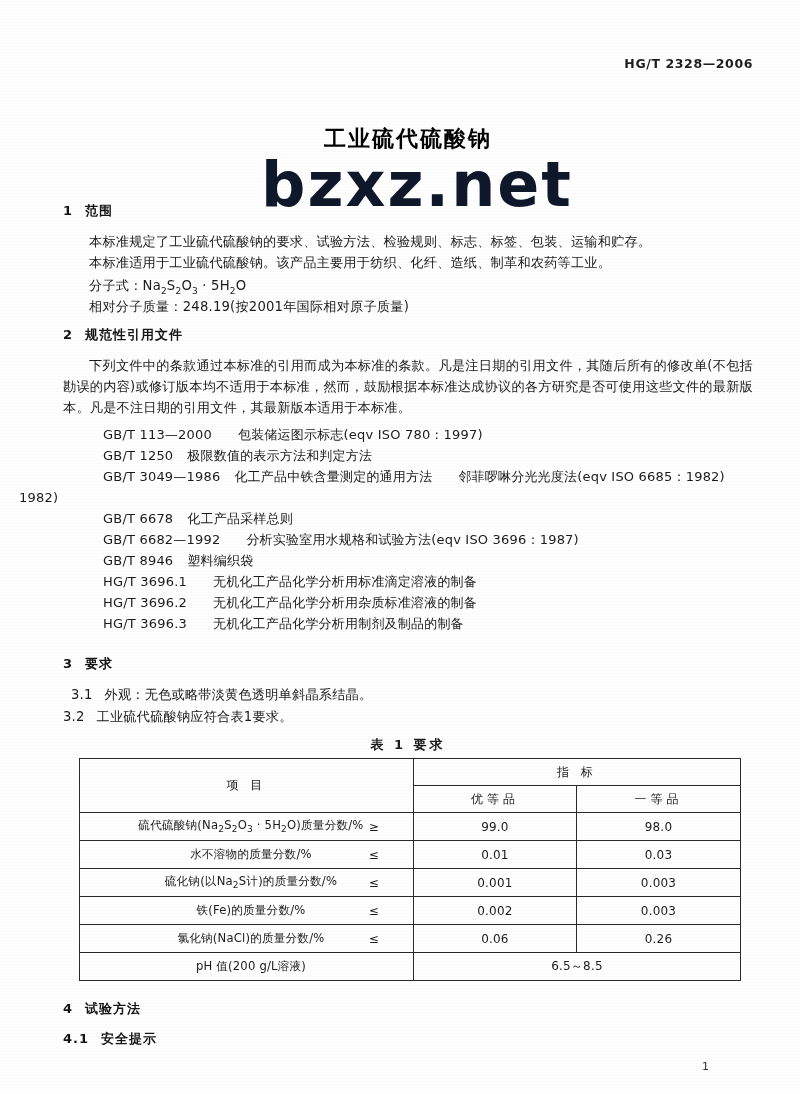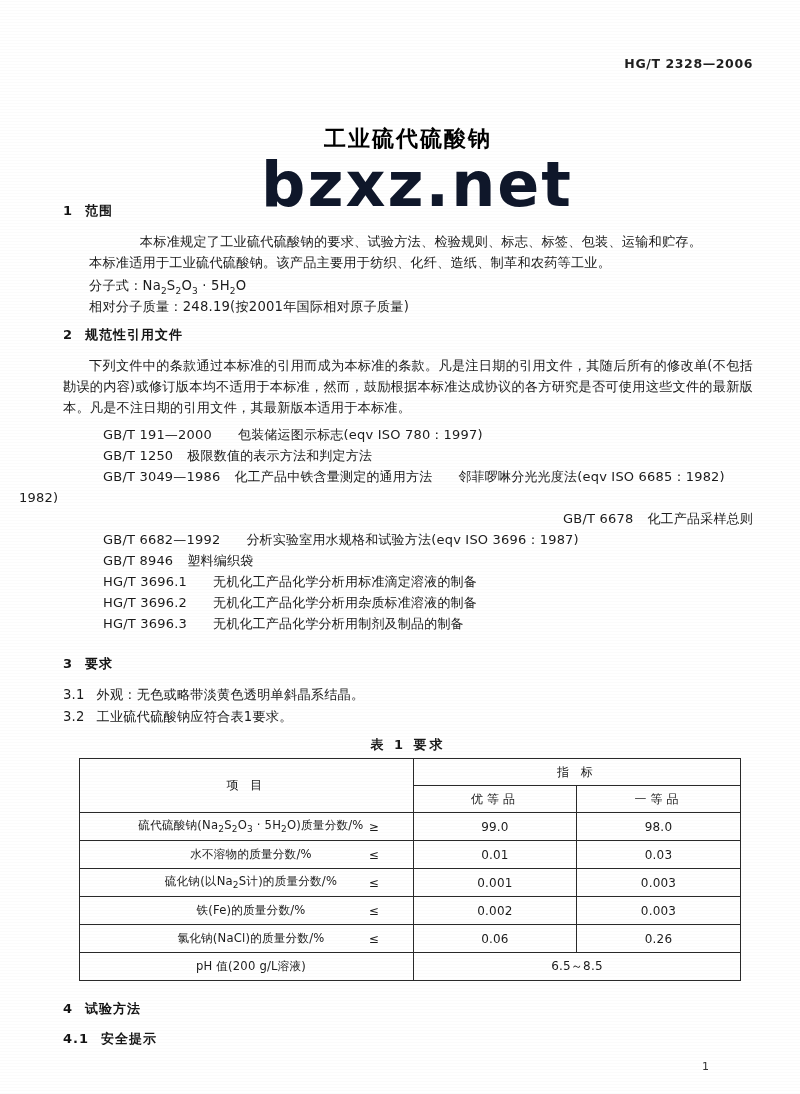--- a/index.html
+++ b/index.html
@@ -173,7 +173,7 @@
         <span class="num">1</span><span>范围</span>
       </div>
 
-      <div class="para indent" style="top:231px;text-align:center;">本标准规定了工业硫代硫酸钠的要求、试验方法、检验规则、标志、标签、包装、运输和贮存。</div>
+      <div class="para indent" style="top:231px;">本标准规定了工业硫代硫酸钠的要求、试验方法、检验规则、标志、标签、包装、运输和贮存。</div>
       <div class="para indent" style="top:252px;">本标准适用于工业硫代硫酸钠。该产品主要用于纺织、化纤、造纸、制革和农药等工业。</div>
 
       <div class="para" style="top:275px; text-indent:26px;">

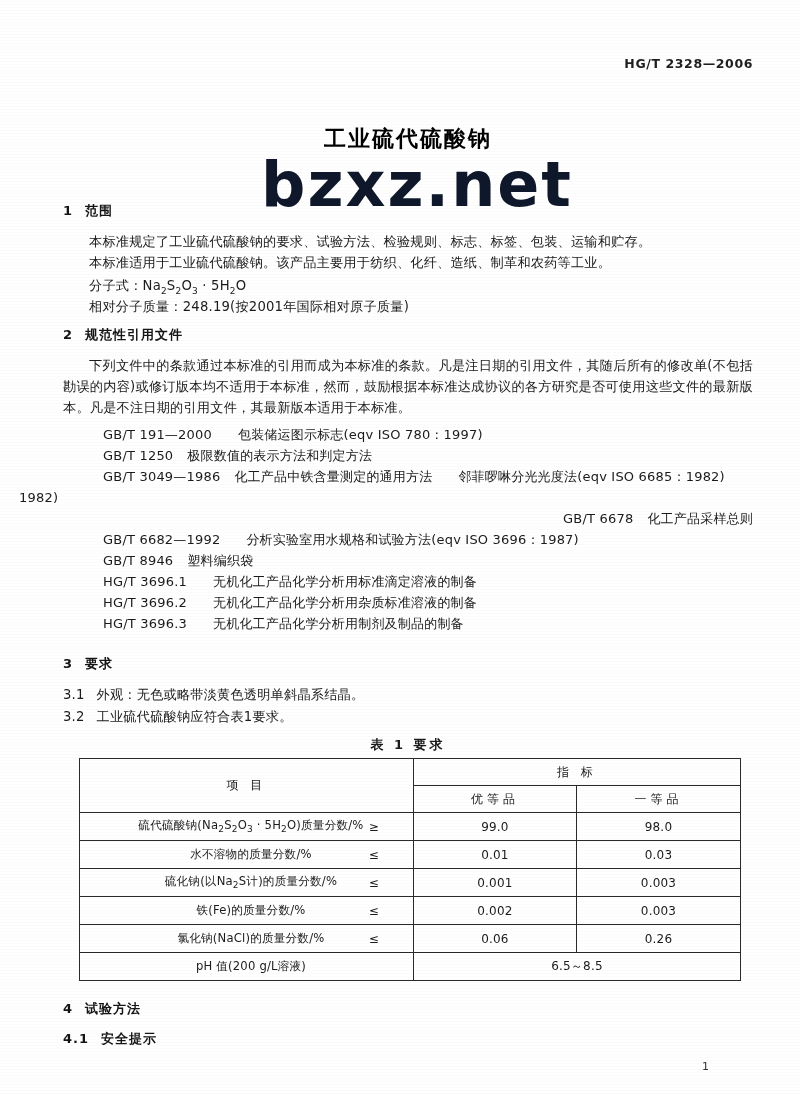--- a/index.html
+++ b/index.html
@@ -190,7 +190,7 @@
       <div class="para indent" style="top:355px; text-align:justify;">下列文件中的条款通过本标准的引用而成为本标准的条款。凡是注日期的引用文件，其随后所有的修改单(不包括勘误的内容)或修订版本均不适用于本标准，然而，鼓励根据本标准达成协议的各方研究是否可使用这些文件的最新版本。凡是不注日期的引用文件，其最新版本适用于本标准。</div>
 
       <div class="ref" style="top:424px;">
-        <span class="pad"></span><span>GB/T 191—2000</span><span class="gapmd"></span><span>包装储运图示标志(eqv ISO 780：1997)</span>
+        <span class="pad"></span><span>GB/T 113—2000</span><span class="gapmd"></span><span>包装储运图示标志(eqv ISO 780：1997)</span>
       </div>
       <div class="ref" style="top:445px;">
         <span class="pad"></span><span>GB/T 1250</span><span class="gapsm"></span><span>极限数值的表示方法和判定方法</span>

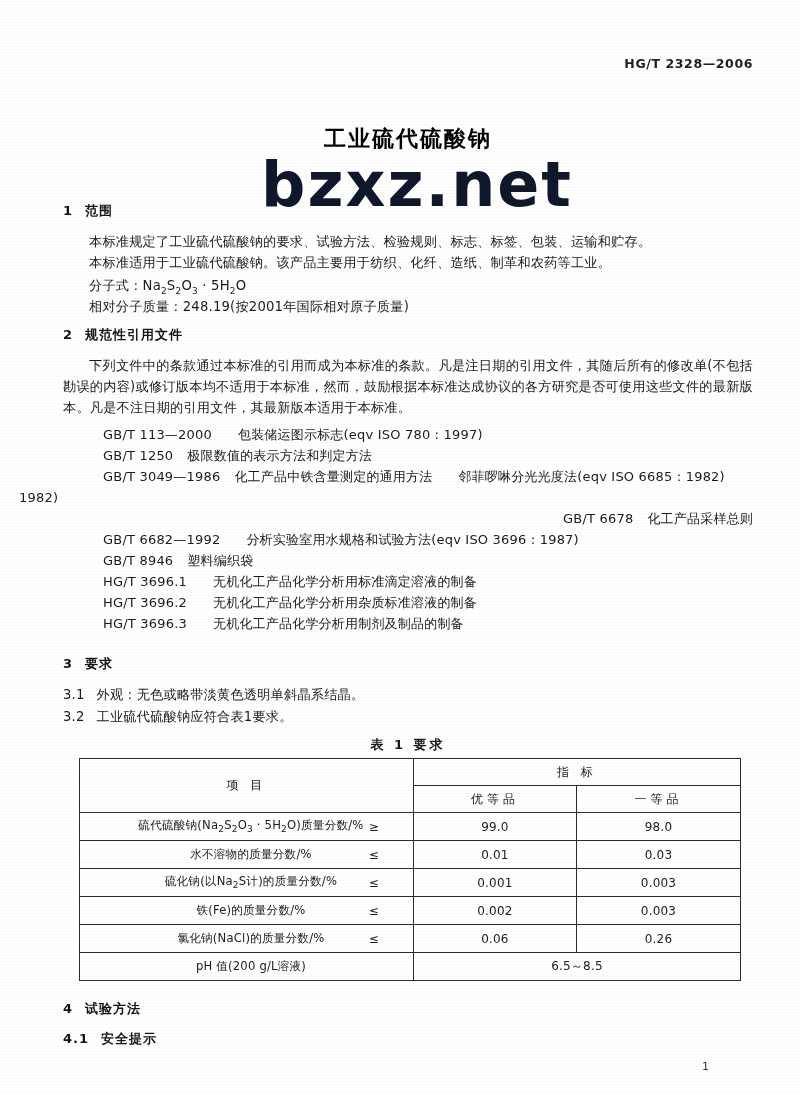--- a/index.html
+++ b/index.html
@@ -200,7 +200,7 @@
       </div>
       <div class="ref" style="top:487px; left:-44px; width:740px;"></div>
 
-      <div class="ref" style="top:508px;text-align:right;">
+      <div class="ref" style="top:508px;">
         <span class="pad"></span><span>GB/T 6678</span><span class="gapsm"></span><span>化工产品采样总则</span>
       </div>
       <div class="ref" style="top:529px;">

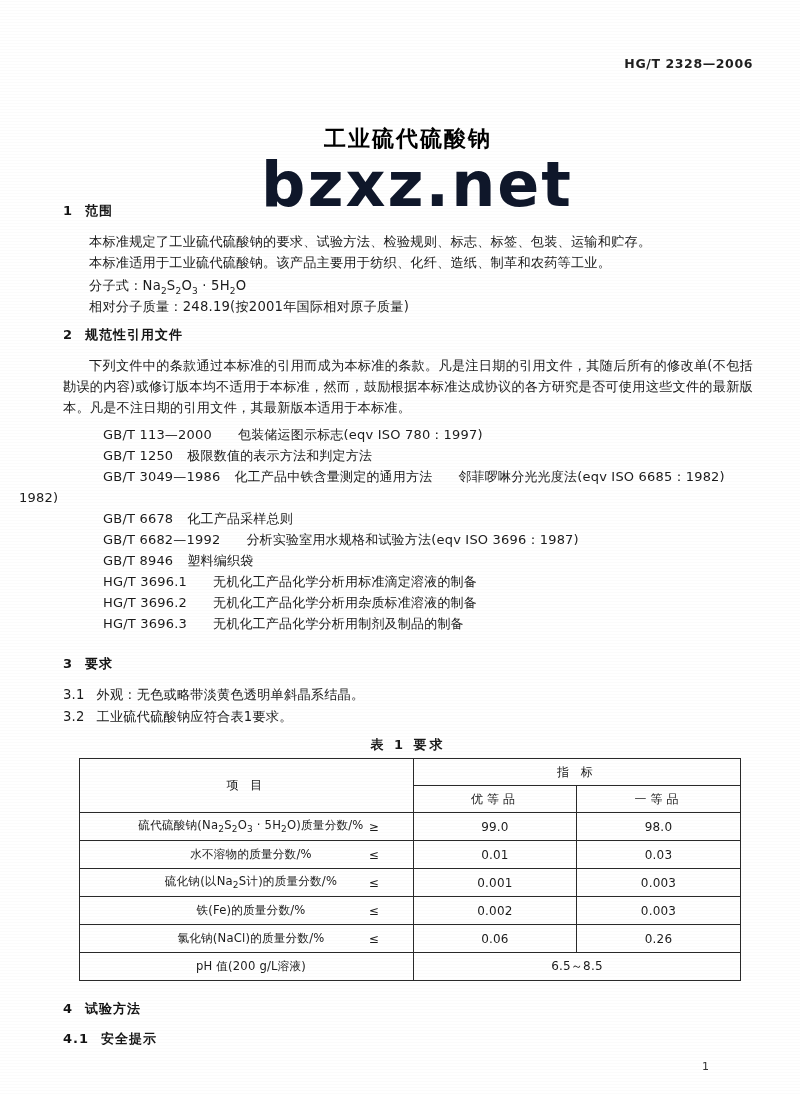--- a/index.html
+++ b/index.html
@@ -224,7 +224,7 @@
       <div class="sec" style="top:655px;">
         <span class="num">3</span><span>要求</span>
       </div>
-      <div class="para" style="top:684px;">
+      <div class="para" style="top:684px;margin-left:8px;">
         <span class="num" style="margin-right:12px;">3.1</span><span>外观：无色或略带淡黄色透明单斜晶系结晶。</span>
       </div>
       <div class="para" style="top:706px;">

